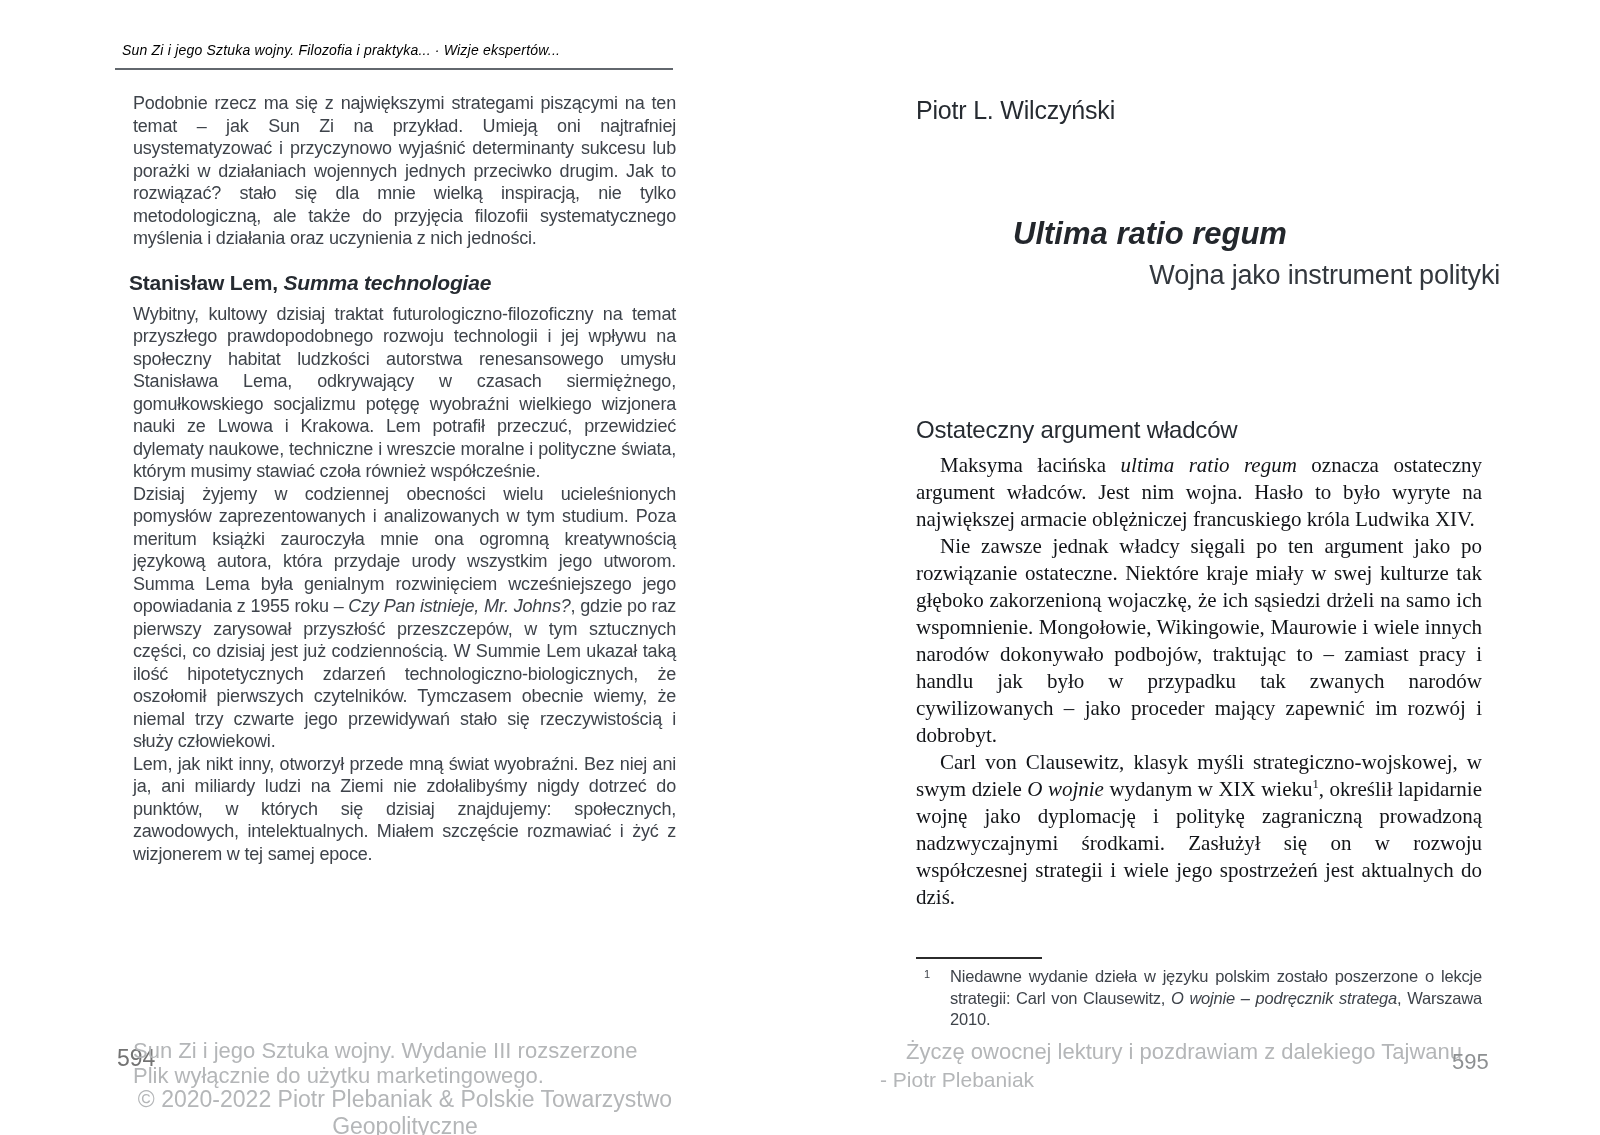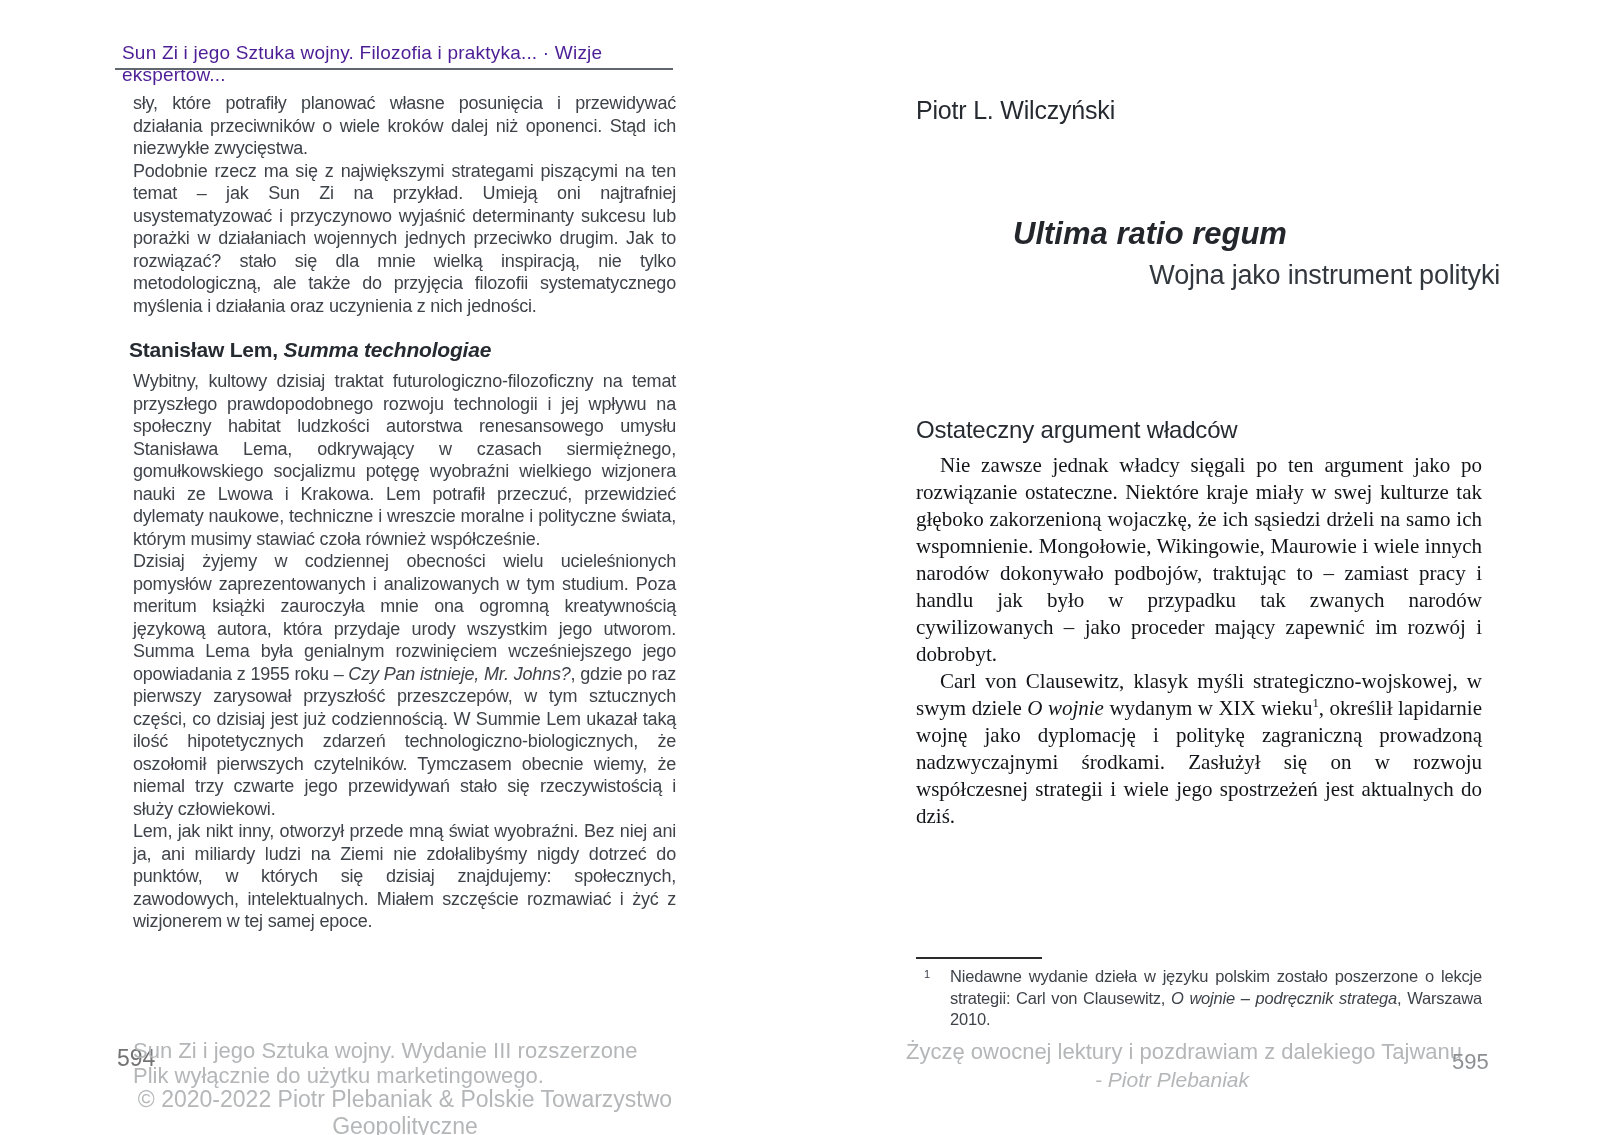--- a/index.html
+++ b/index.html
@@ -11,7 +11,7 @@
   
   .lp-header{
     position:absolute;left:122px;top:42px;width:552px;
-    font-size:19px;color:#4c1d95;letter-spacing:.2px;
+    font-size:14px;font-style:italic;color:#000000;letter-spacing:.2px;
   }
   .lp-rule{
     position:absolute;left:115px;top:68px;width:558px;height:2px;background:#62676d;

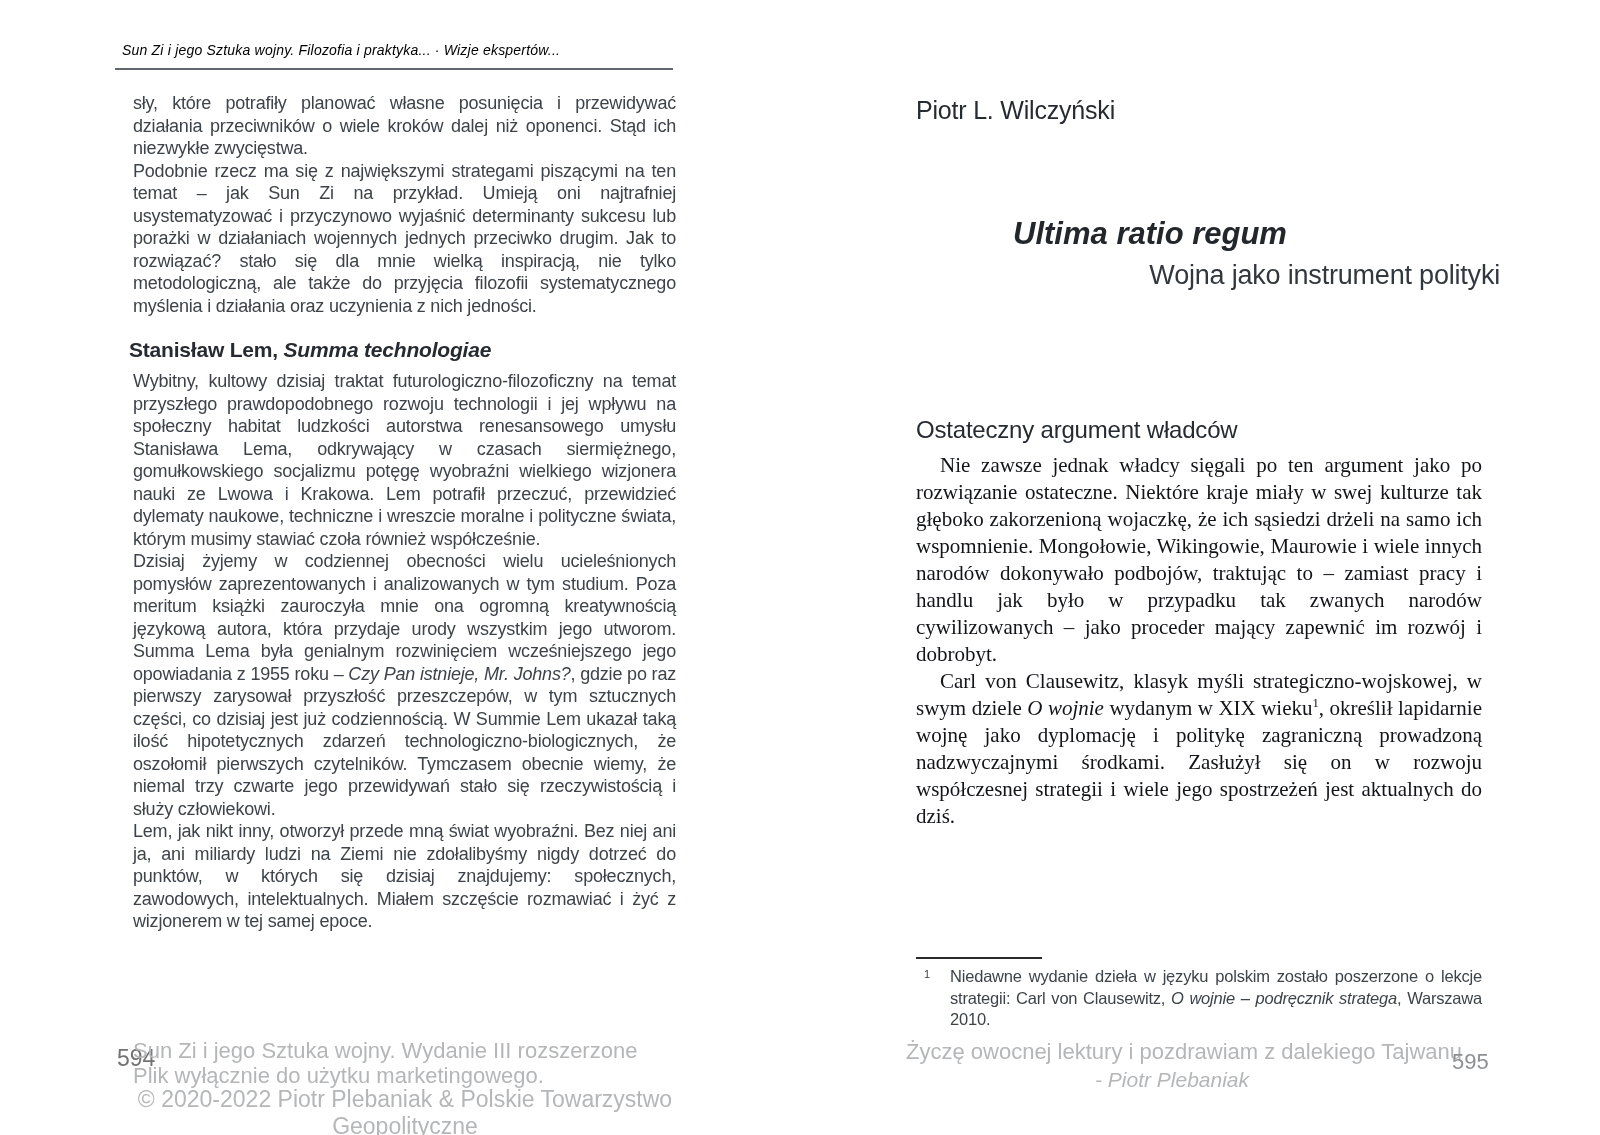--- a/index.html
+++ b/index.html
@@ -98,7 +98,6 @@
     <div class="lp-rule"></div>
 
     <div class="lp-body">
-      <p>sły, które potrafiły planować własne posunięcia i przewidywać działania przeciwników o wiele kroków dalej niż oponenci. Stąd ich niezwykłe zwycięstwa.</p>
       <p>Podobnie rzecz ma się z największymi strategami piszącymi na ten temat – jak Sun Zi na przykład. Umieją oni najtrafniej usystematyzować i przyczynowo wyjaśnić determinanty sukcesu lub porażki w działaniach wojennych jednych przeciwko drugim. Jak to rozwiązać? stało się dla mnie wielką inspiracją, nie tylko metodologiczną, ale także do przyjęcia filozofii systematycznego myślenia i działania oraz uczynienia z nich jedności.</p>
       <h3 class="lp-heading"><span>Stanisław Lem, </span><i>Summa technologiae</i></h3>
       <p>Wybitny, kultowy dzisiaj traktat futurologiczno-filozoficzny na temat przyszłego prawdopodobnego rozwoju technologii i jej wpływu na społeczny habitat ludzkości autorstwa renesansowego umysłu Stanisława Lema, odkrywający w czasach siermiężnego, gomułkowskiego socjalizmu potęgę wyobraźni wielkiego wizjonera nauki ze Lwowa i Krakowa. Lem potrafił przeczuć, przewidzieć dylematy naukowe, techniczne i wreszcie moralne i polityczne świata, którym musimy stawiać czoła również współcześnie.</p>

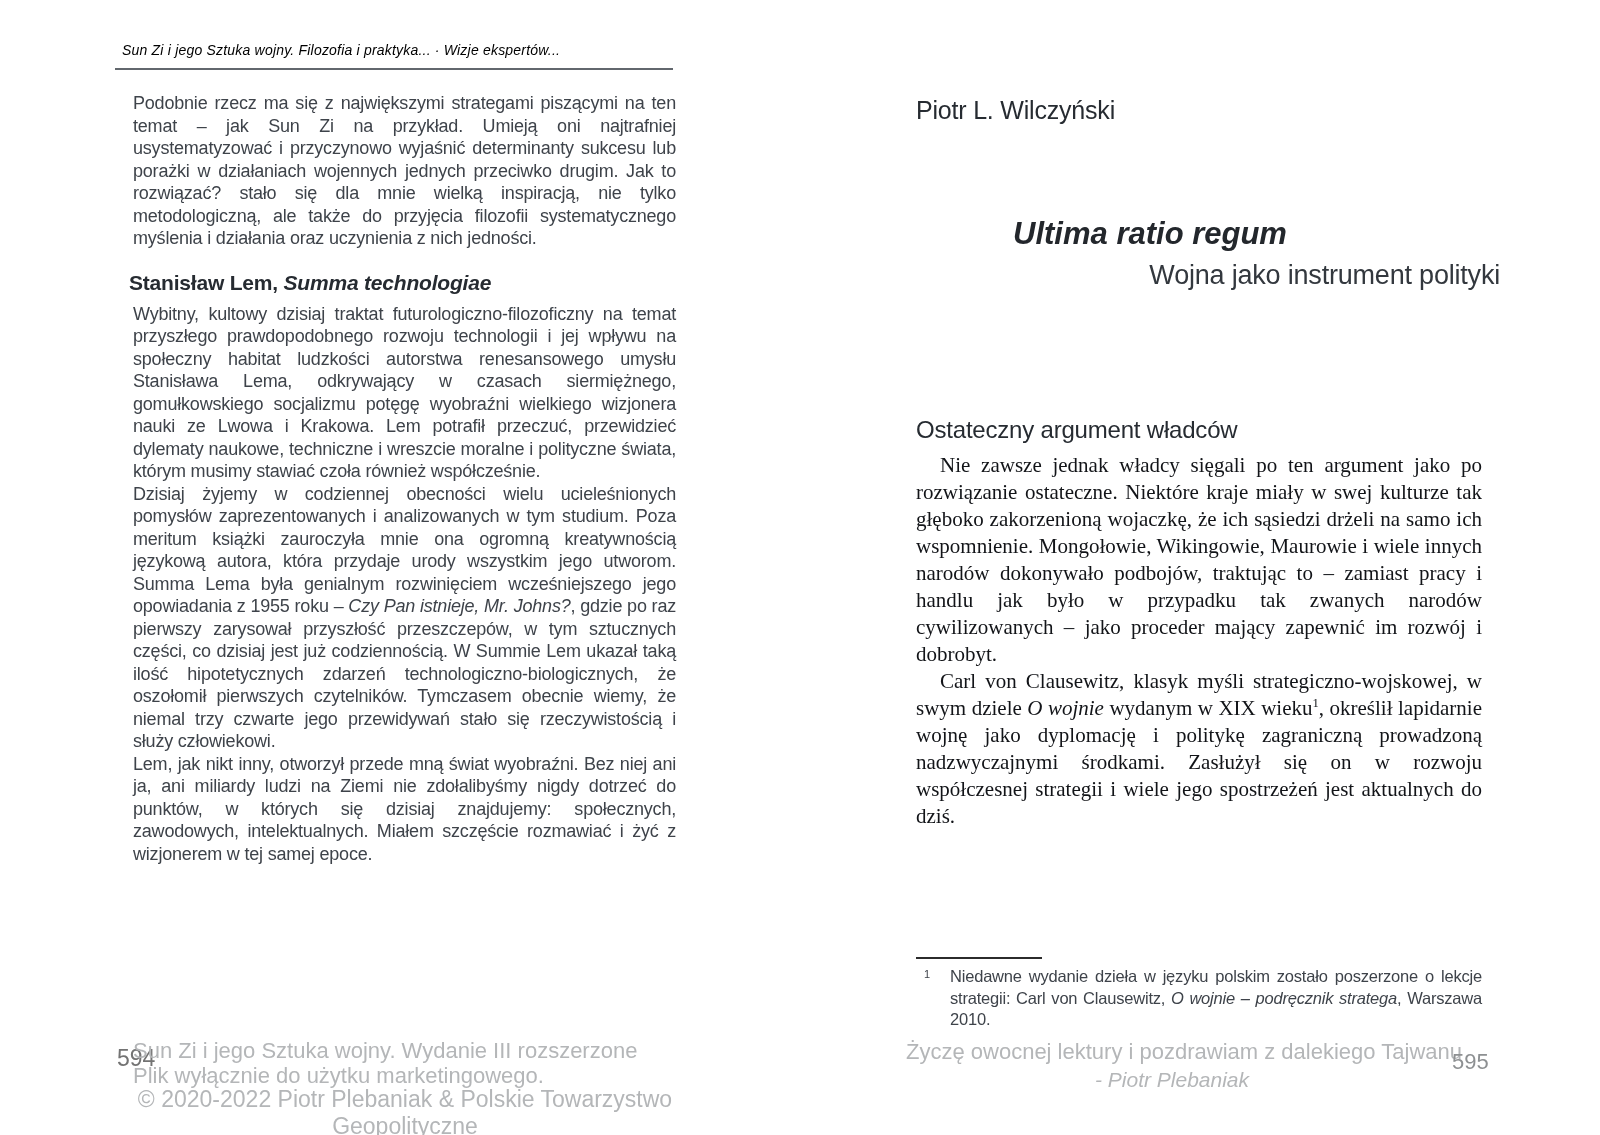--- a/index.html
+++ b/index.html
@@ -118,6 +118,7 @@
     <div class="rp-heading">Ostateczny argument władców</div>
 
     <div class="rp-body">
+      <p><span>Maksyma łacińska </span><i>ultima ratio regum</i><span> oznacza ostateczny argument władców. Jest nim wojna. Hasło to było wyryte na największej armacie oblężniczej francuskiego króla Ludwika XIV.</span></p>
       <p>Nie zawsze jednak władcy sięgali po ten argument jako po rozwiązanie ostateczne. Niektóre kraje miały w swej kulturze tak głęboko zakorzenioną wojaczkę, że ich sąsiedzi drżeli na samo ich wspomnienie. Mongołowie, Wikingowie, Maurowie i wiele innych narodów dokonywało podbojów, traktując to – zamiast pracy i handlu jak było w przypadku tak zwanych narodów cywilizowanych – jako proceder mający zapewnić im rozwój i dobrobyt.</p>
       <p><span>Carl von Clausewitz, klasyk myśli strategiczno-wojskowej, w swym dziele </span><i>O wojnie</i><span> wydanym w XIX wieku</span><sup>1</sup><span>, określił lapidarnie wojnę jako dyplomację i politykę zagraniczną prowadzoną nadzwyczajnymi środkami. Zasłużył się on w rozwoju współczesnej strategii i wiele jego spostrzeżeń jest aktualnych do dziś.</span></p>
     </div>

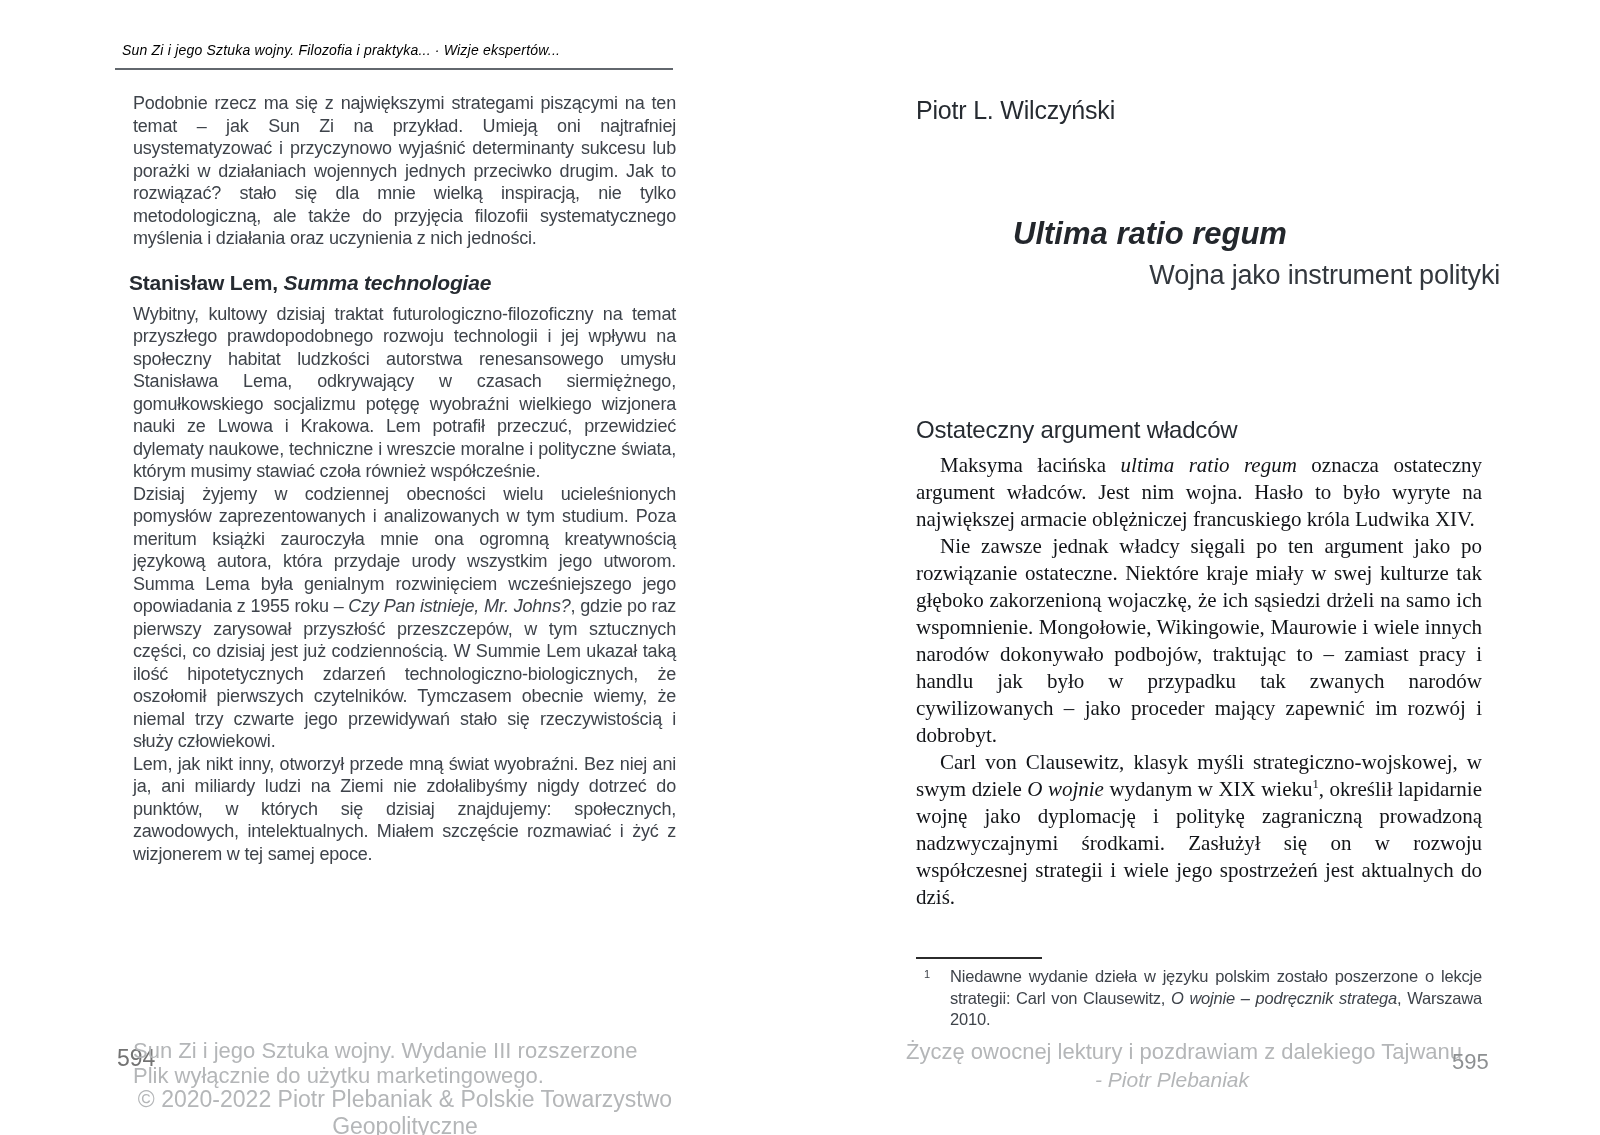--- a/index.html
+++ b/index.html
@@ -82,7 +82,7 @@
     text-align:center;color:#b4b6b8;font-size:22px;line-height:28px;
   }
   .rp-footer .sign{
-    text-align:center;padding-right:24px;font-style:italic;font-size:21px;
+    text-align:left;padding-right:24px;font-size:21px;
   }
   .page-num-right{
     position:absolute;left:1452px;top:1049px;font-size:22px;color:#8d9092;

